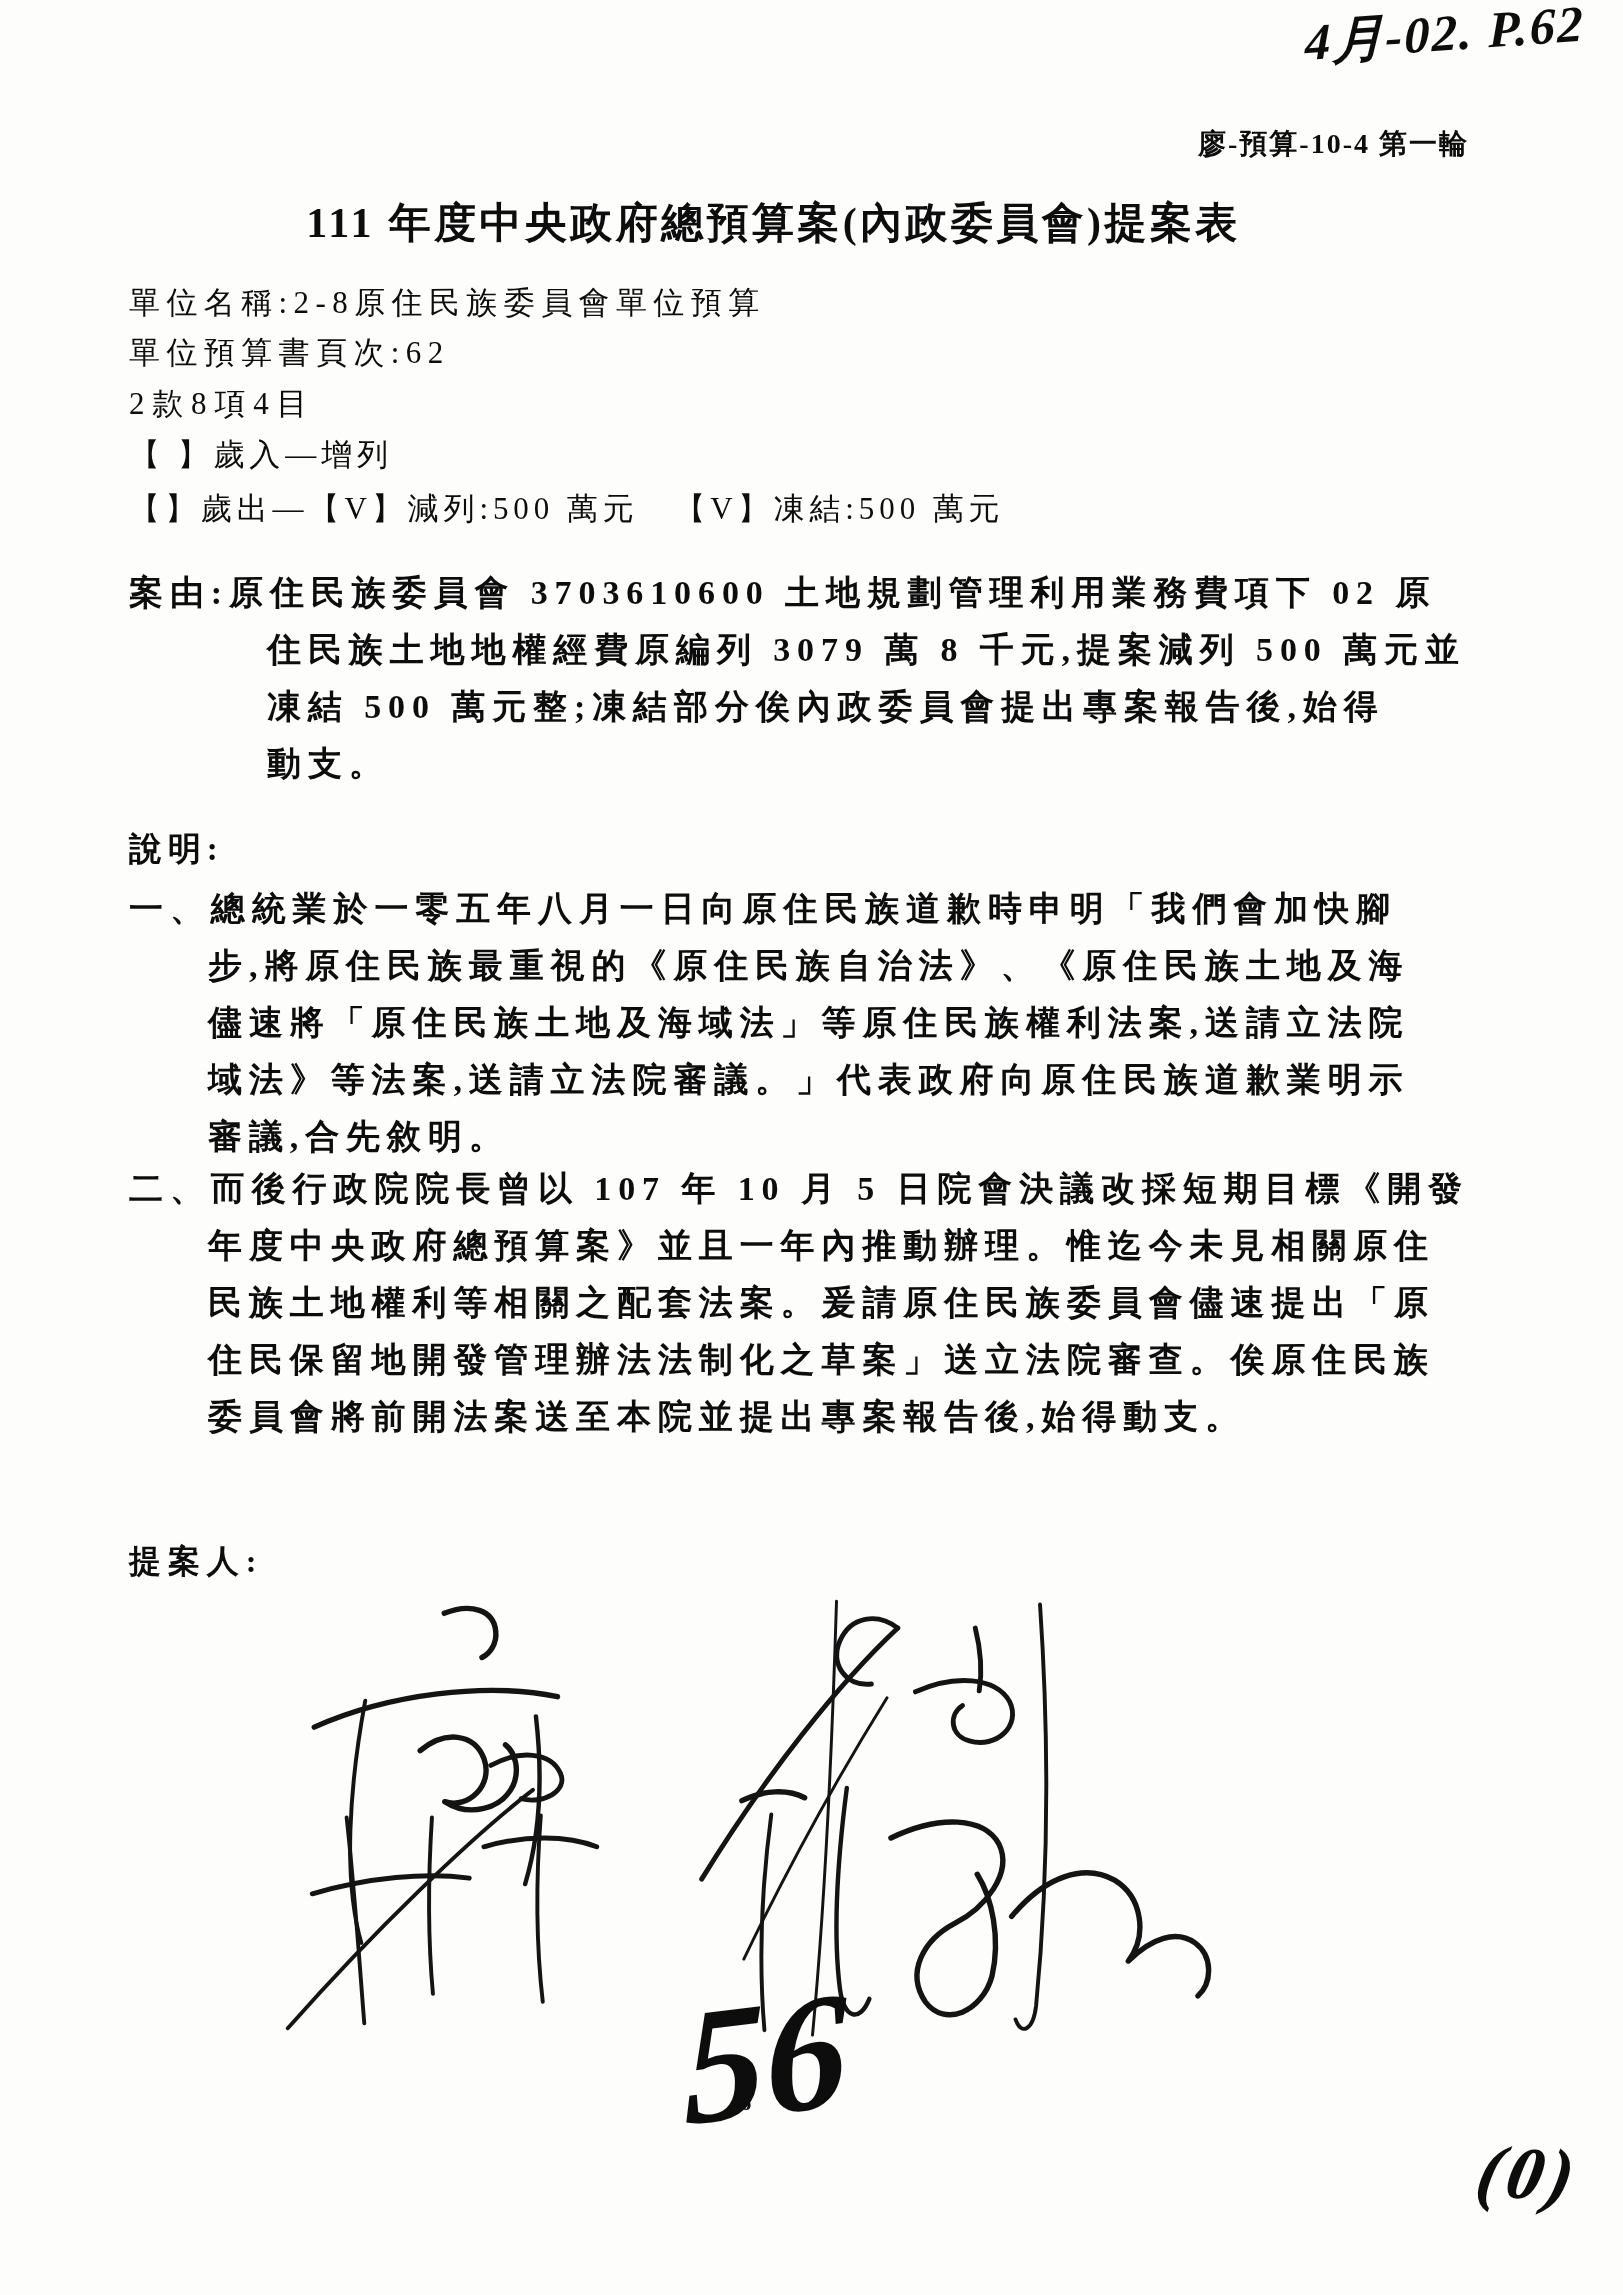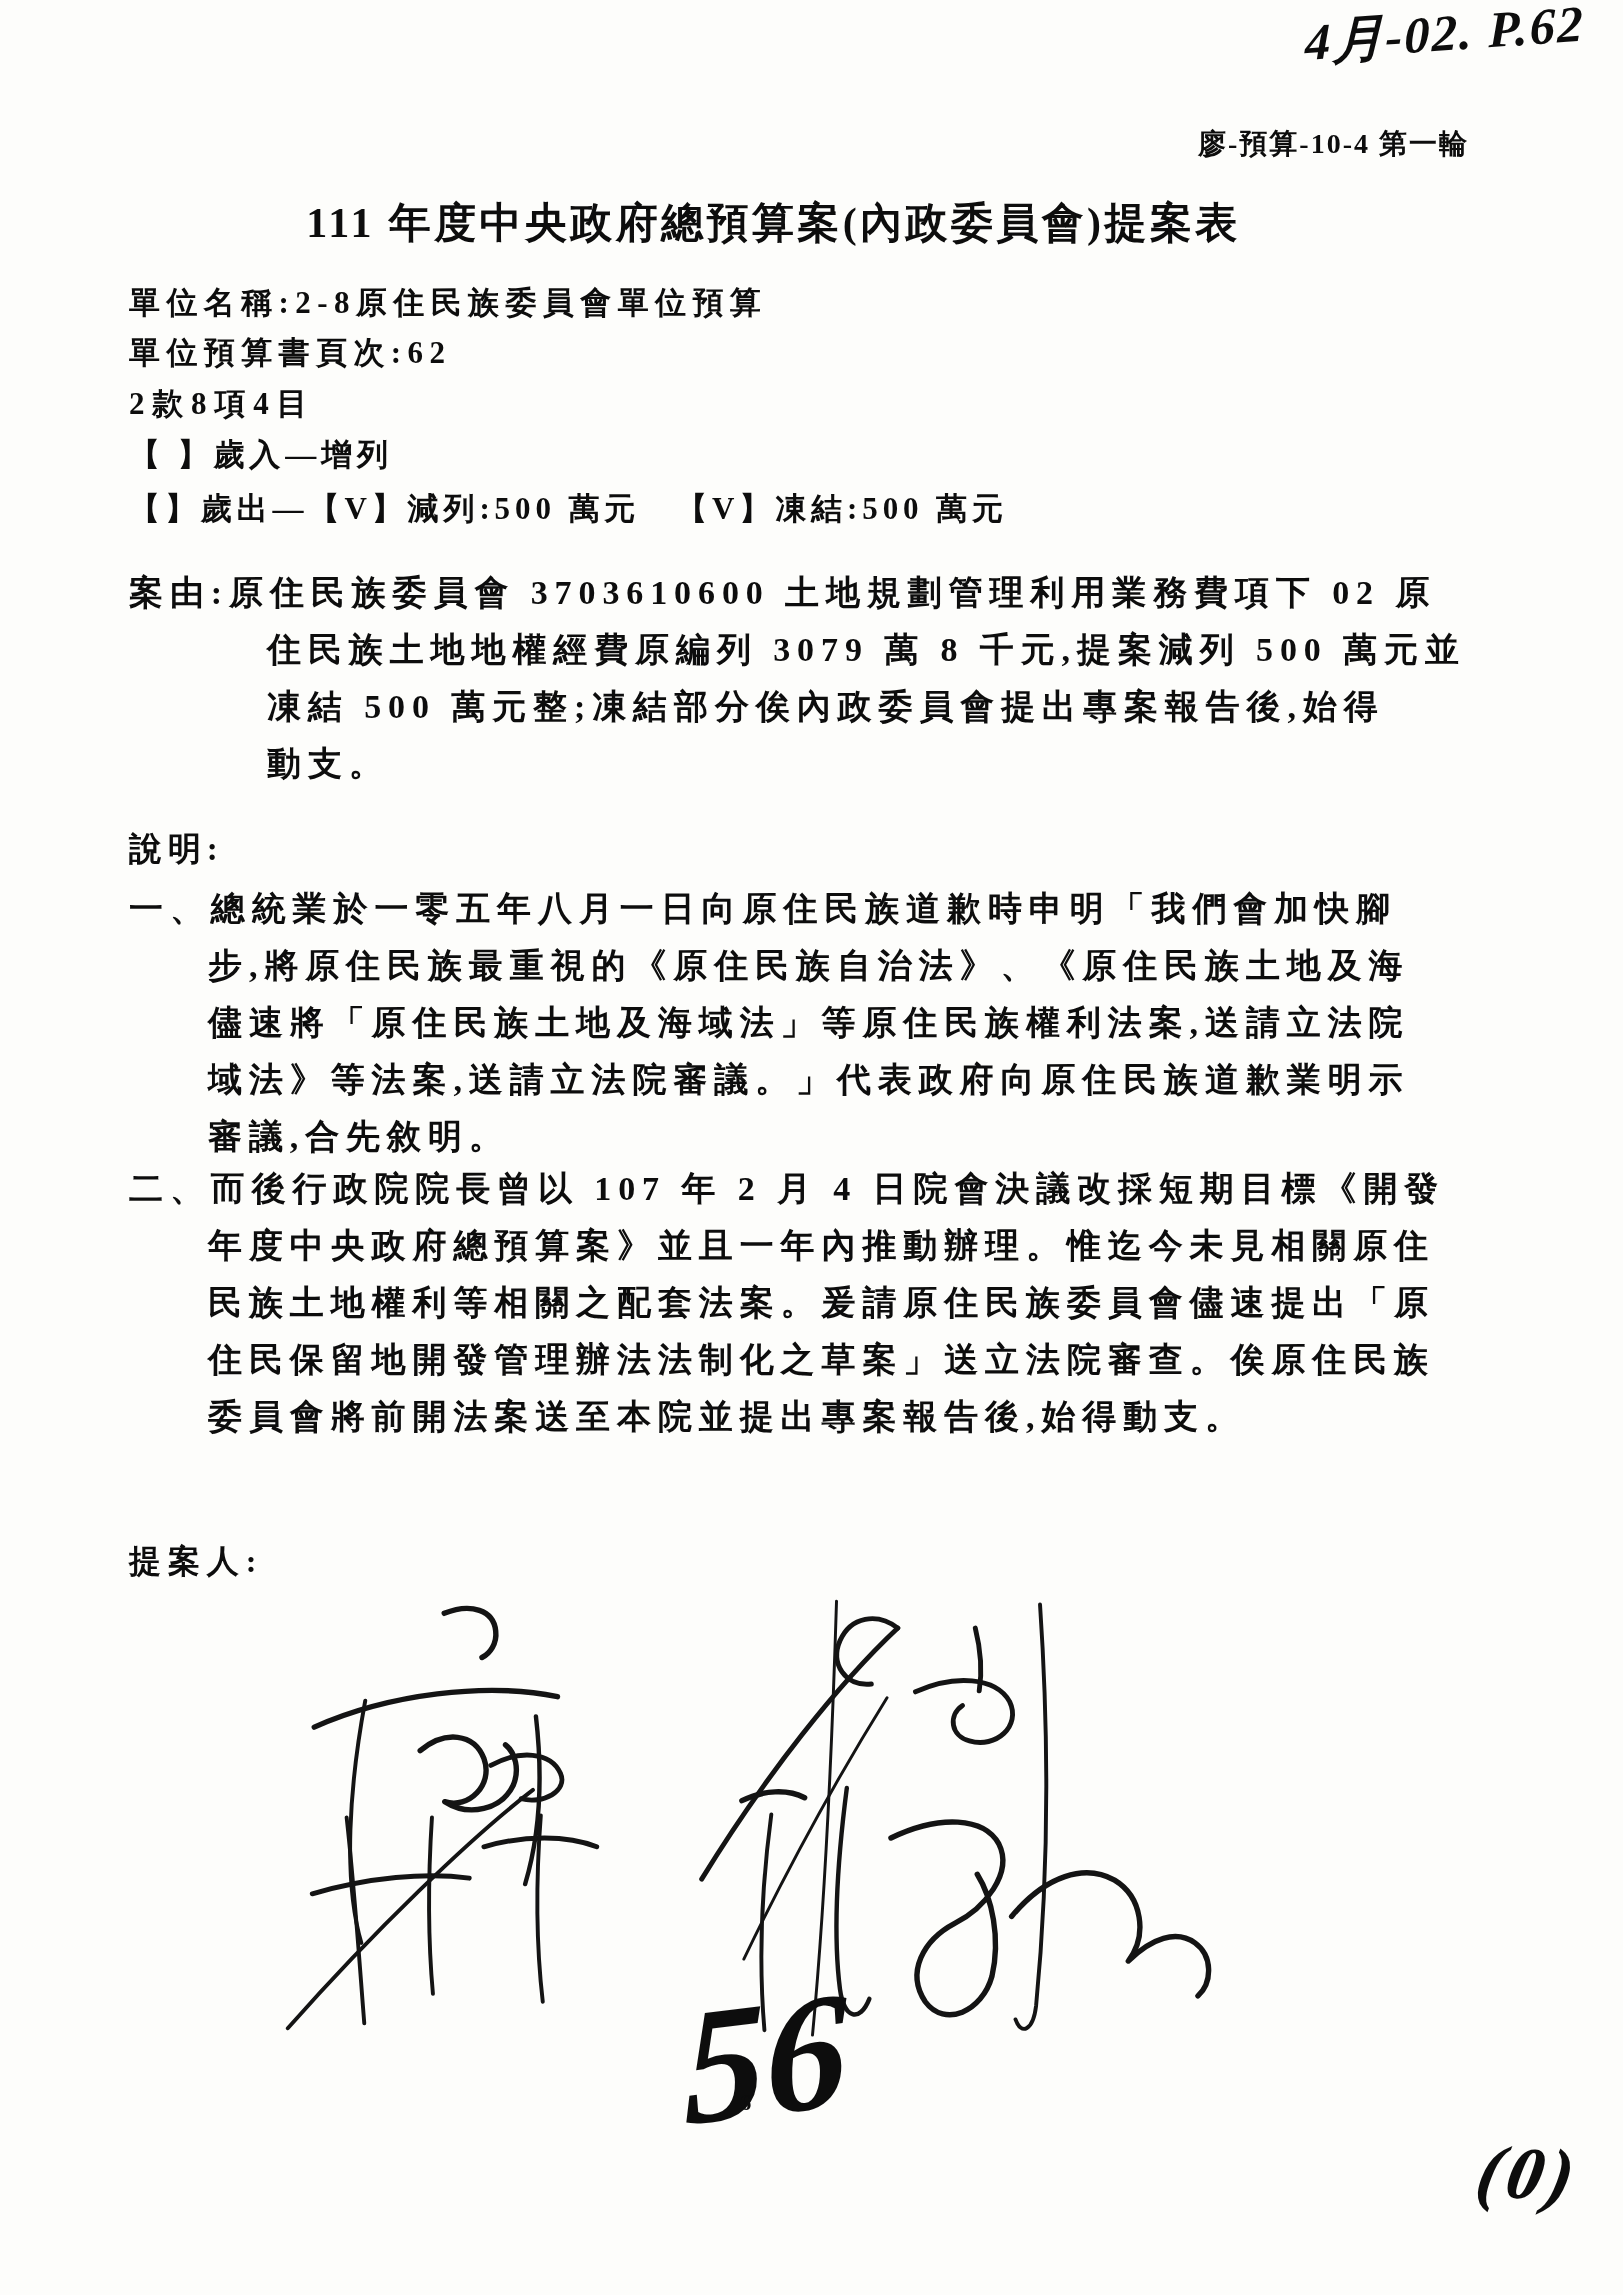--- a/index.html
+++ b/index.html
@@ -28,7 +28,7 @@
     top:195px;left:0;width:1547px;text-align:center;
     font-size:42px;font-weight:700;letter-spacing:3.4px;
   }
-  .meta-line{left:129px;font-size:31px;font-weight:700;letter-spacing:6.4px;}
+  .meta-line{left:129px;font-size:31px;font-weight:400;letter-spacing:6.4px;}
   .m1{top:282px;}
   .m2{top:332px;}
   .m3{top:383px;letter-spacing:7.8px;}

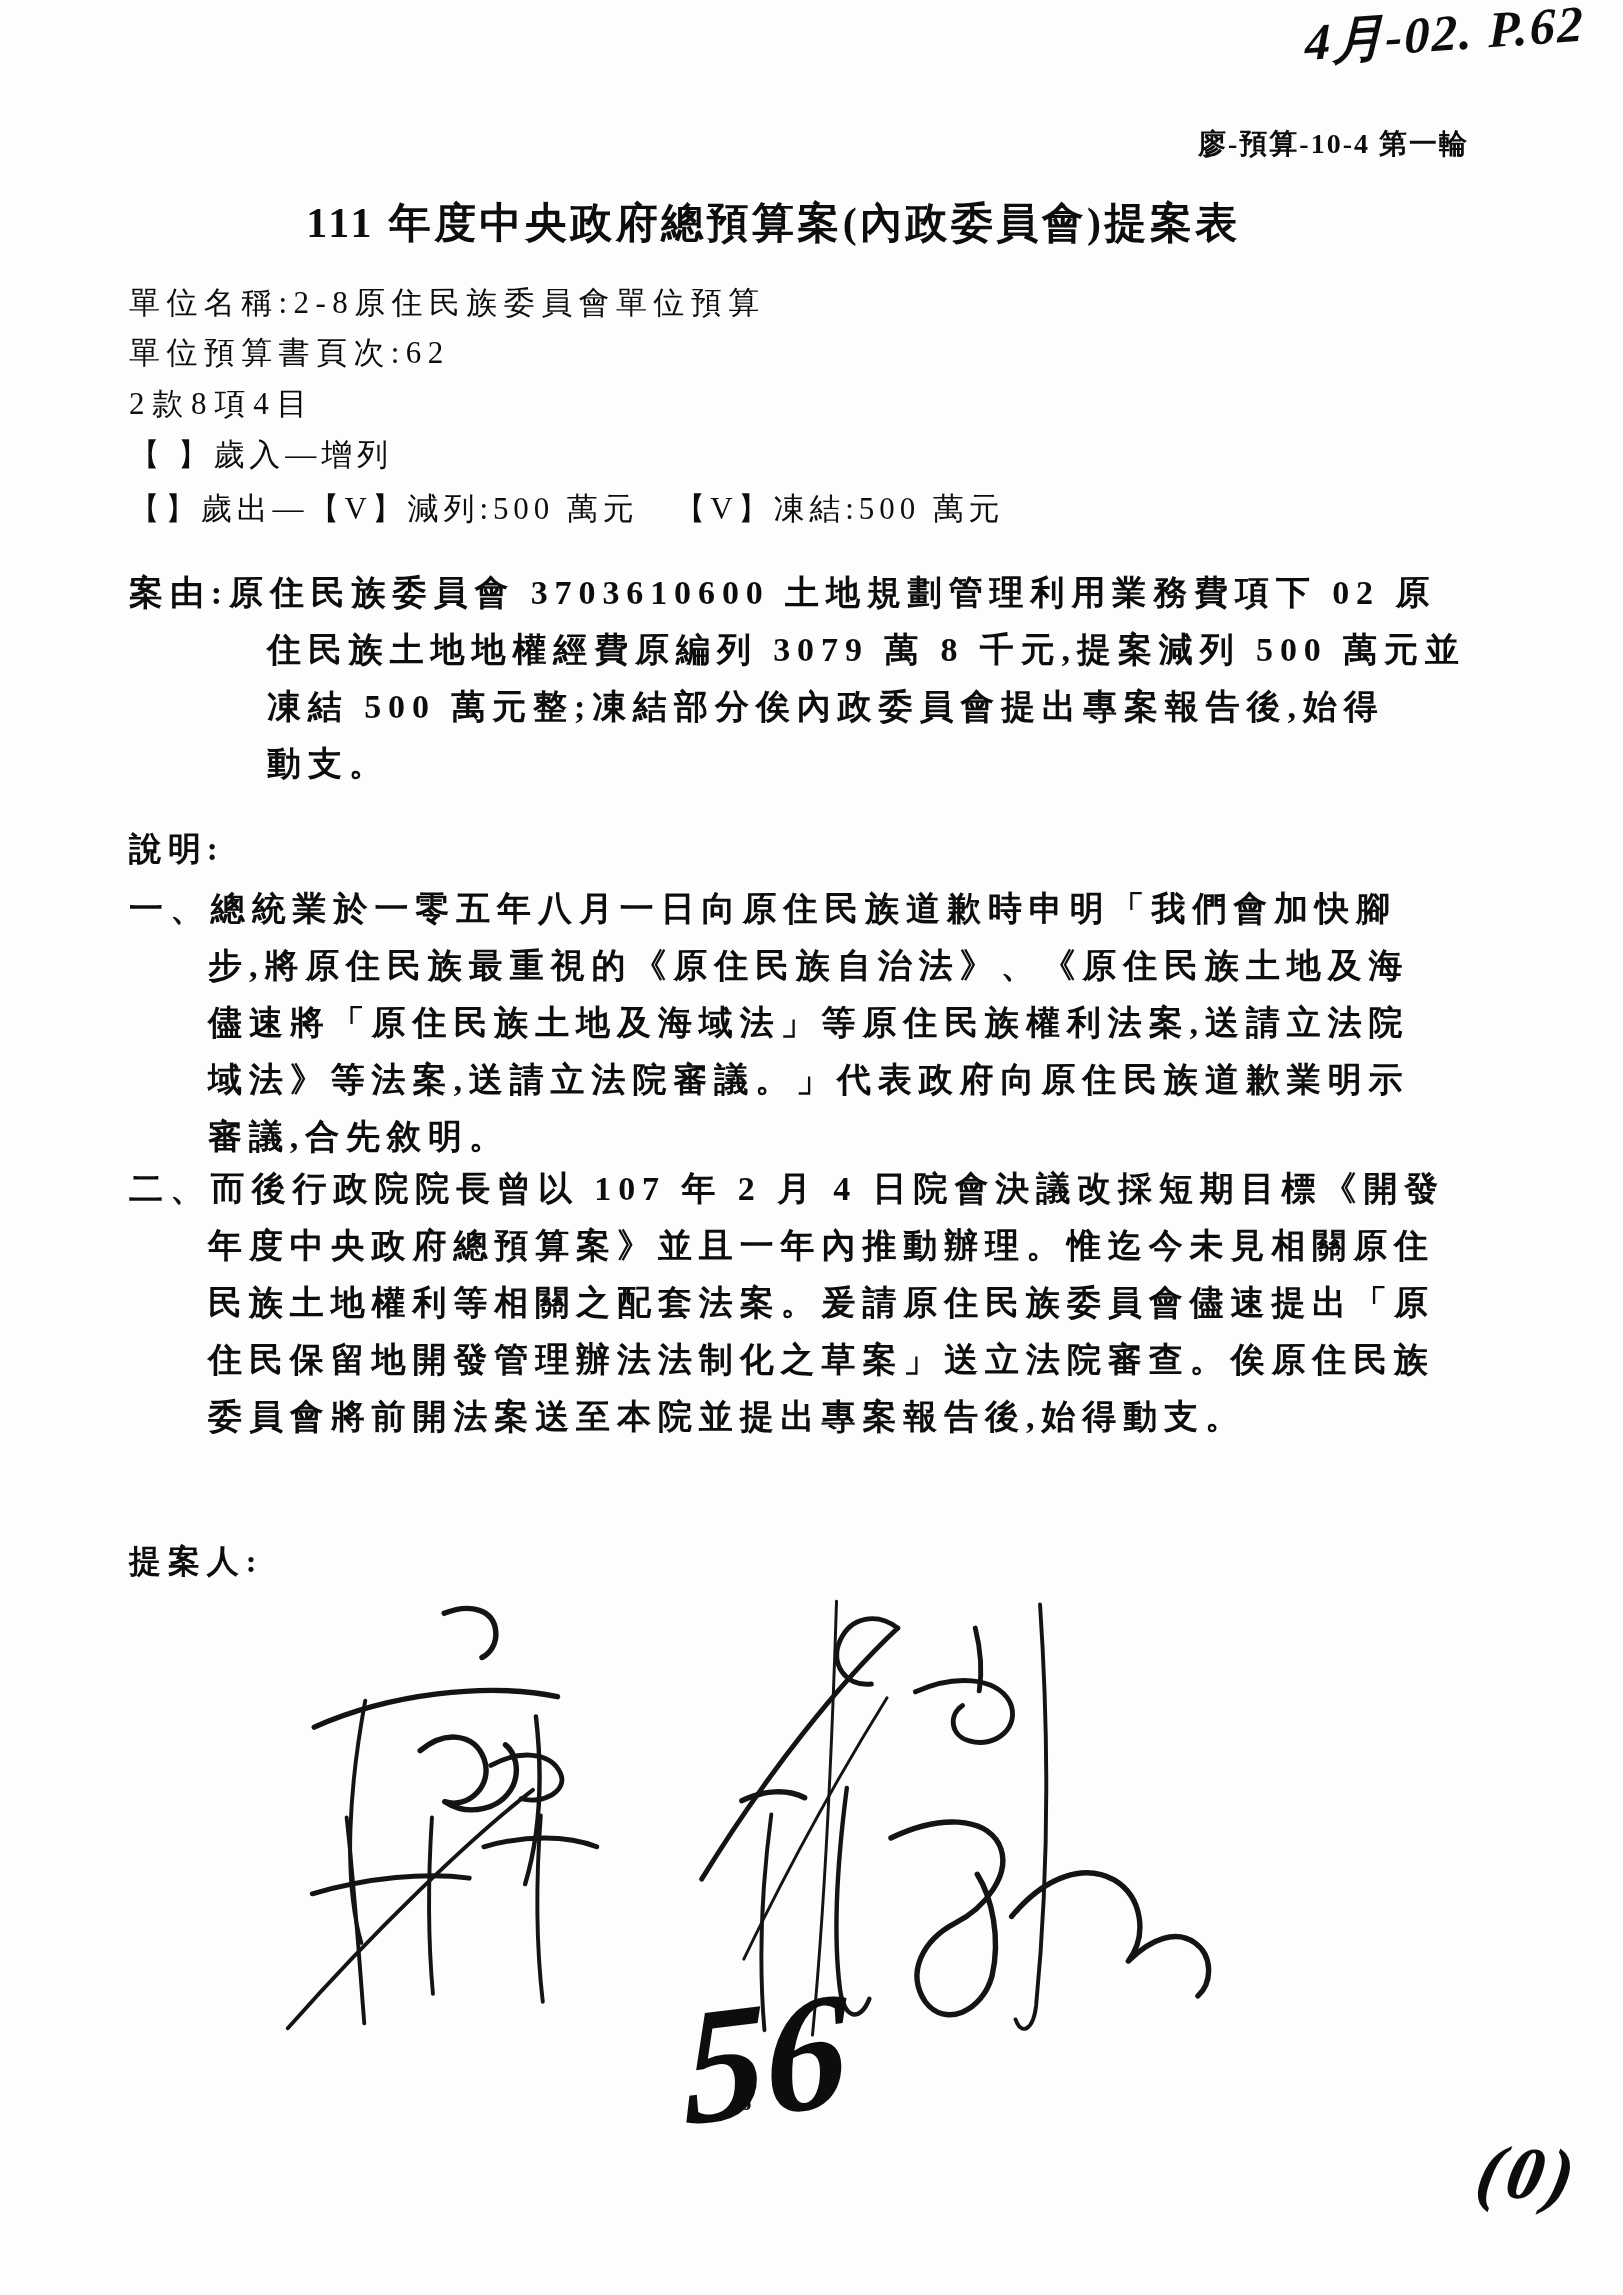--- a/index.html
+++ b/index.html
@@ -94,7 +94,7 @@
   </div>
 
   <div class="abs para item2">
-    <div>二、而後行政院院長曾以 107 年 2 月 4 日院會決議改採短期目標《開發</div>
+    <div>二、而後行政院院長曾以 107 年 10 月 5 日院會決議改採短期目標《開發</div>
     <div class="cont">年度中央政府總預算案》並且一年內推動辦理。惟迄今未見相關原住</div>
     <div class="cont">民族土地權利等相關之配套法案。爰請原住民族委員會儘速提出「原</div>
     <div class="cont">住民保留地開發管理辦法法制化之草案」送立法院審查。俟原住民族</div>

